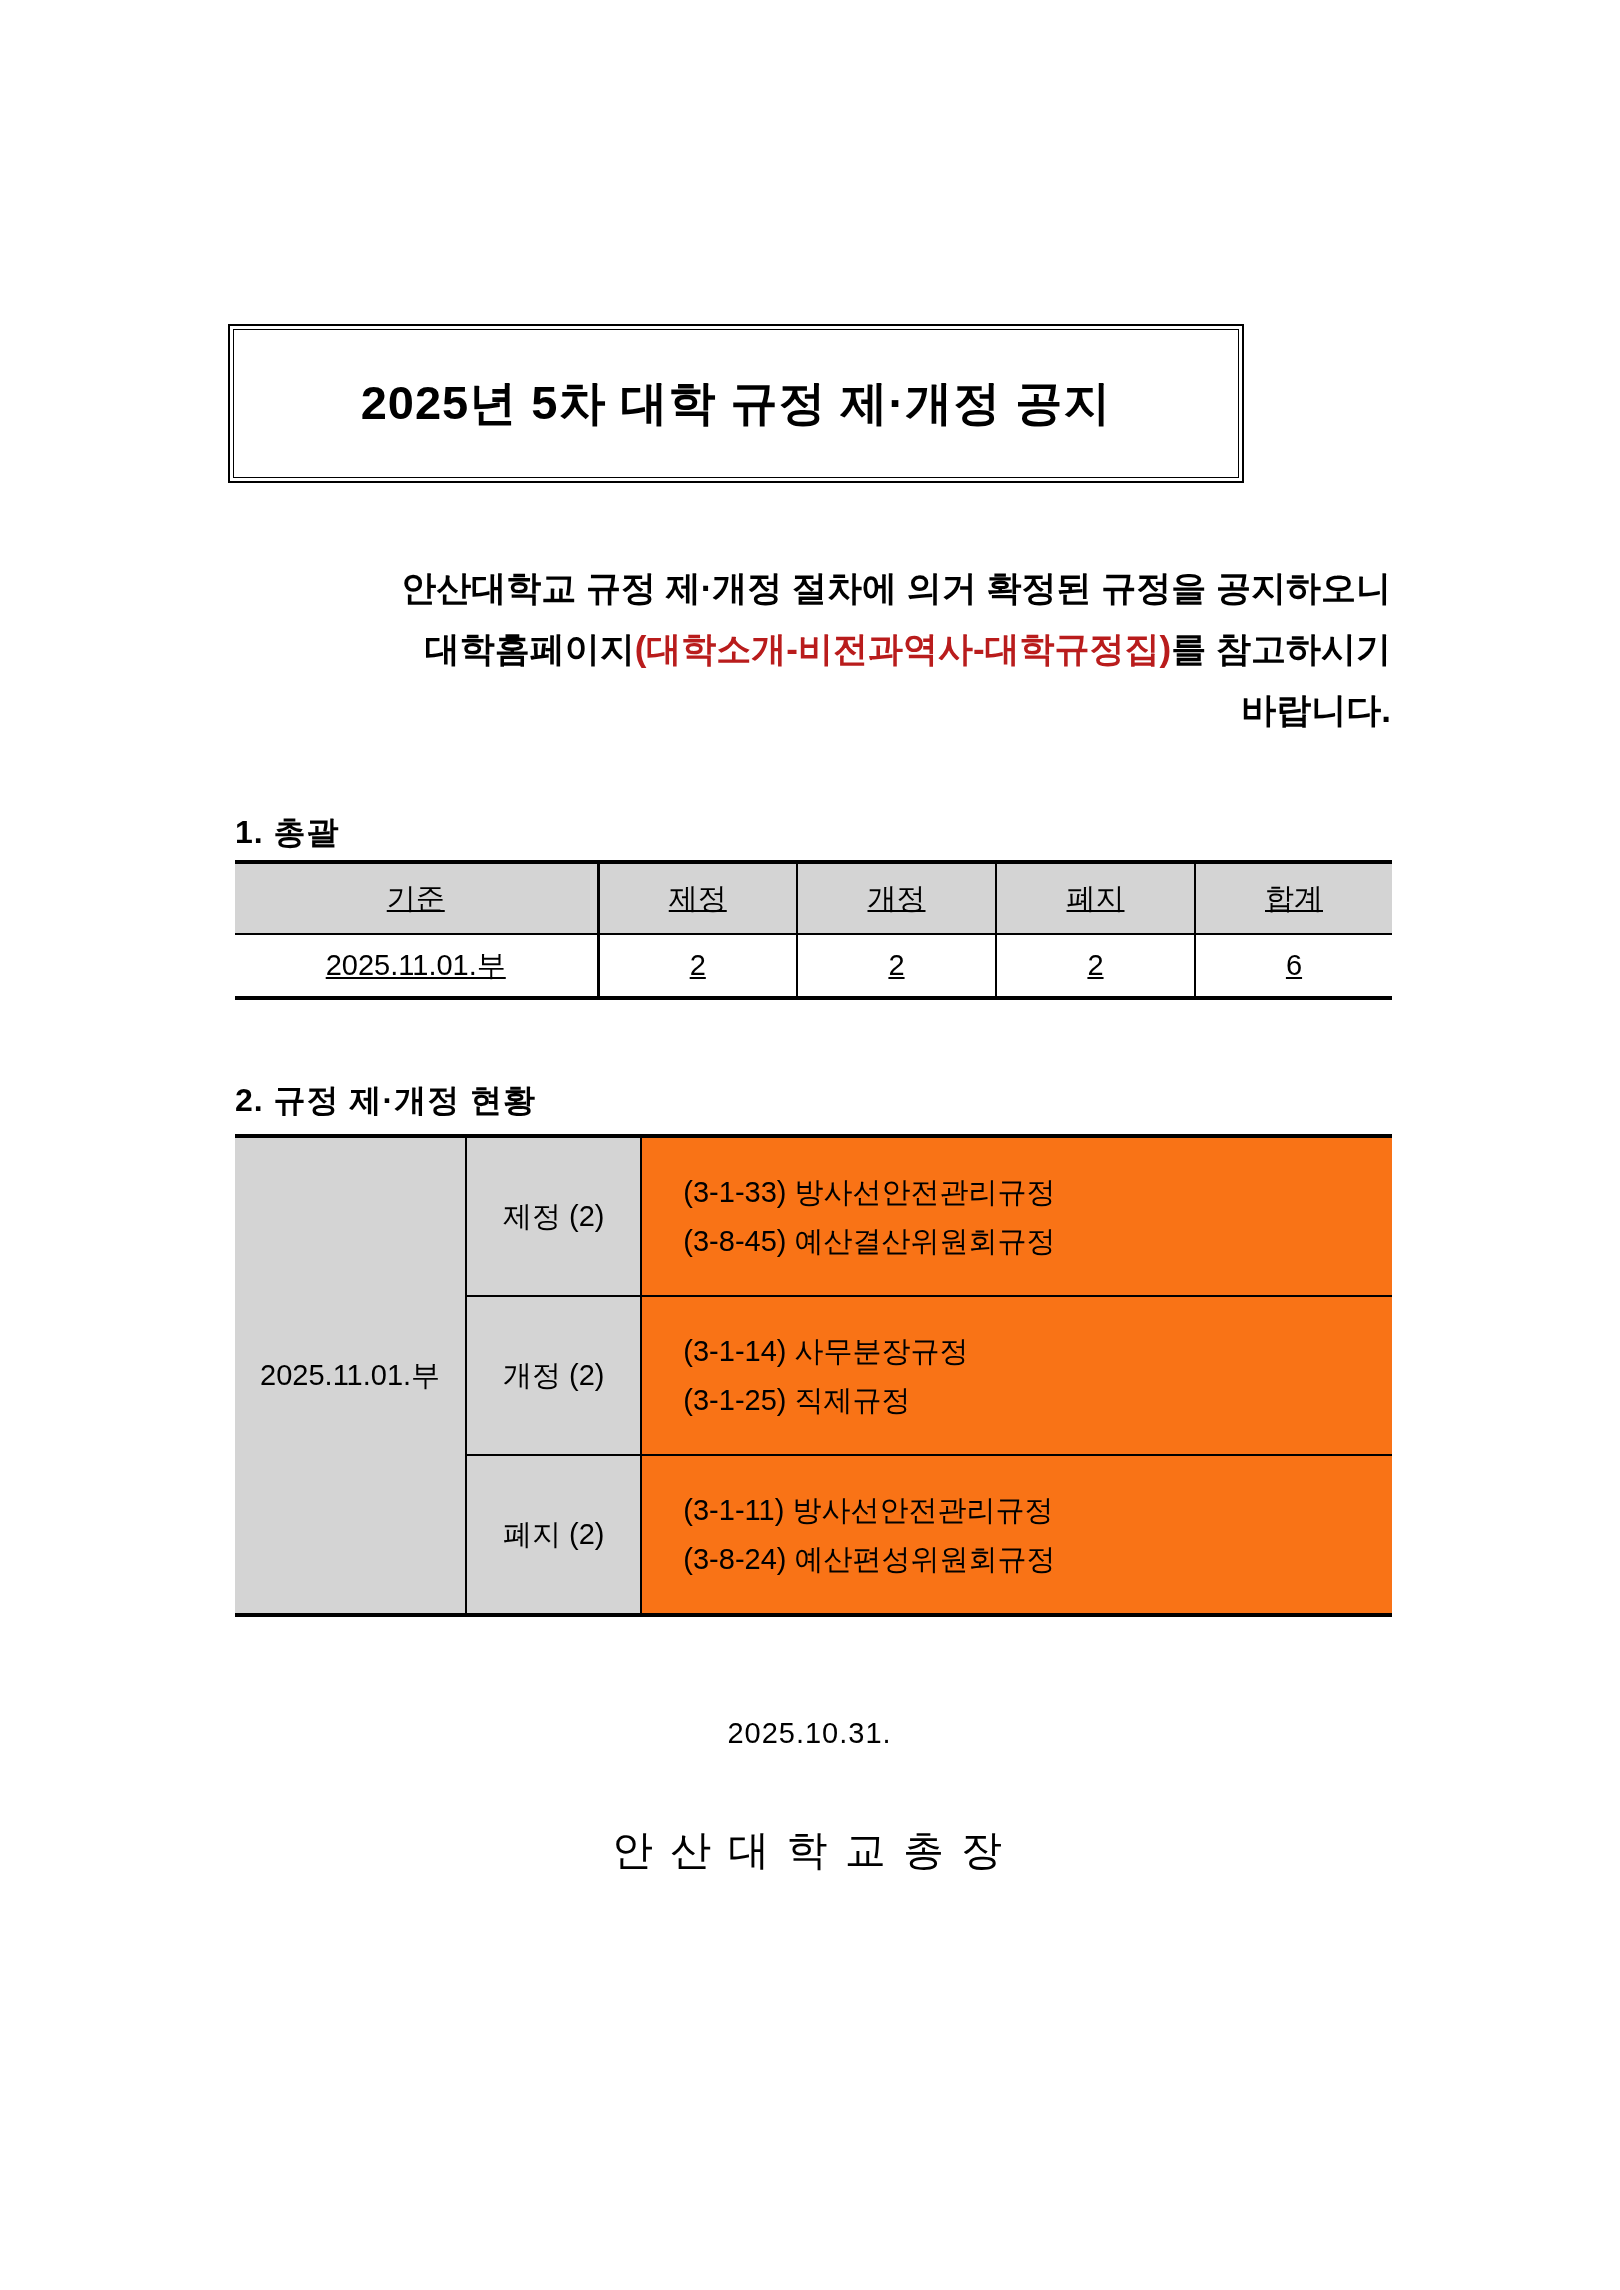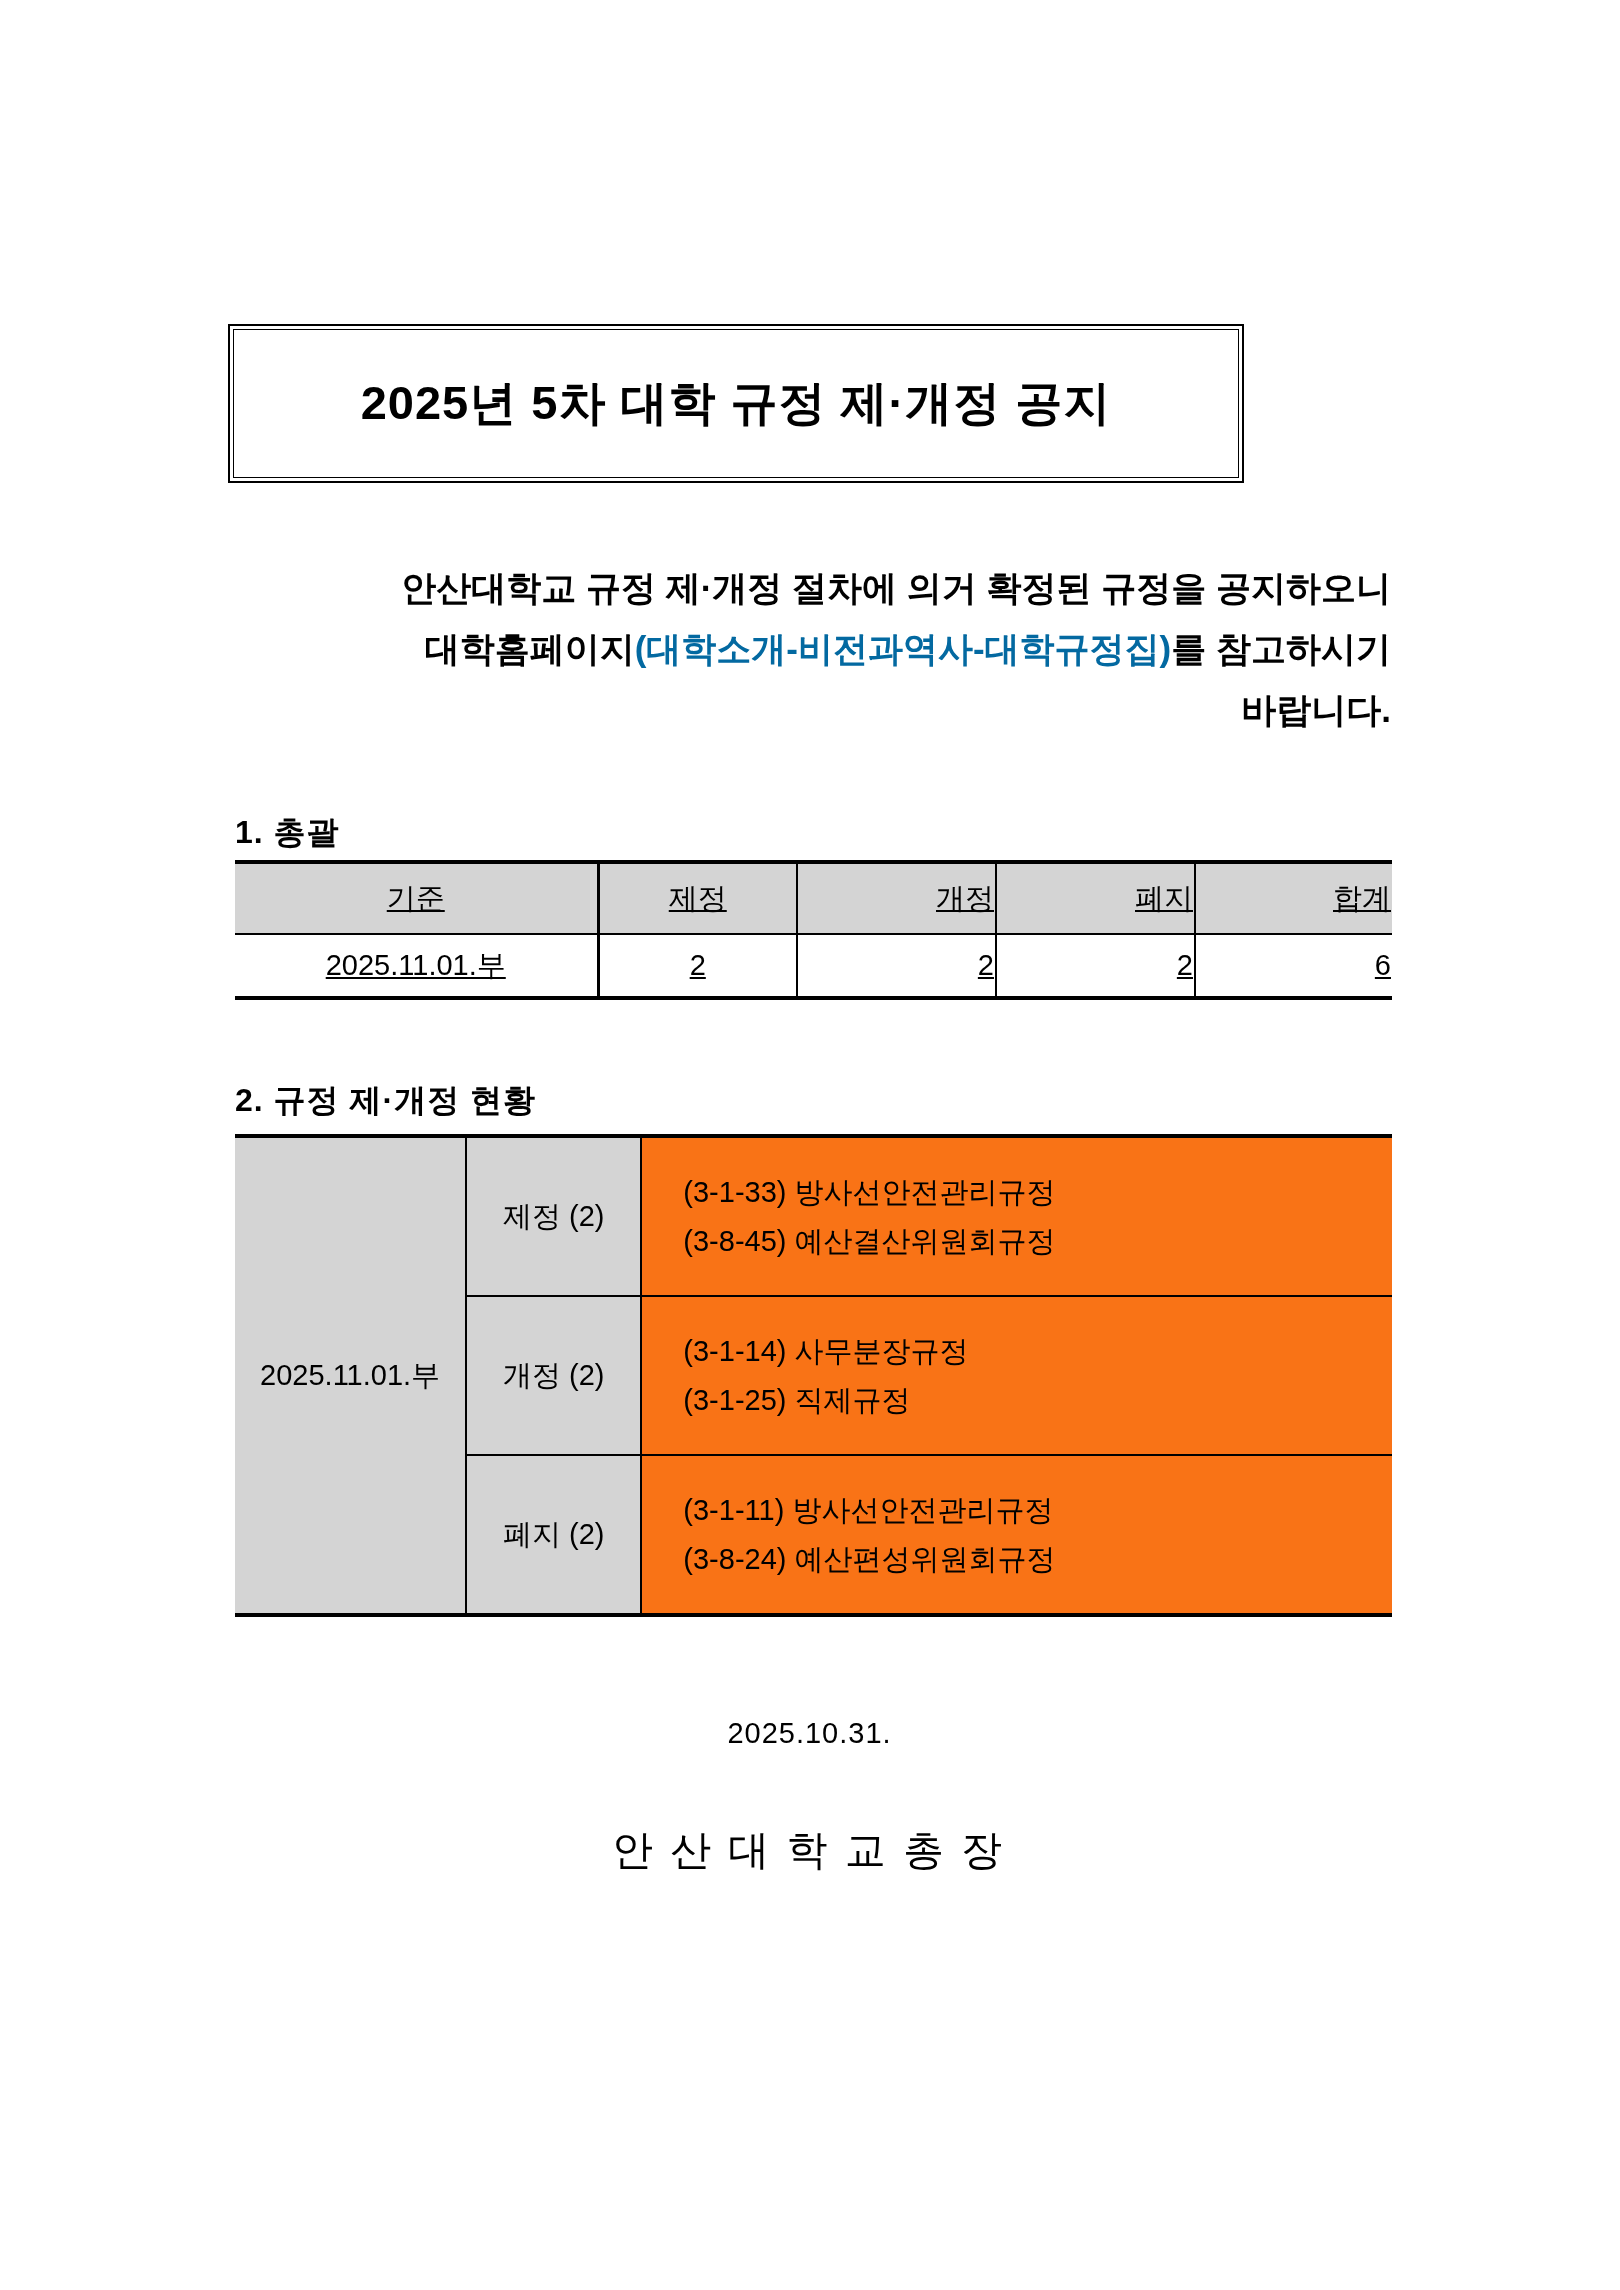--- a/index.html
+++ b/index.html
@@ -26,7 +26,7 @@
     position:absolute;left:228px;top:557px;width:1163px;
     text-align:right;font-size:35px;font-weight:bold;line-height:61px;
   }
-  .intro .link{color:#0369a1;}
+  .intro .link{color:#b91c1c;}
   
   .sec-heading{
     position:absolute;left:235px;

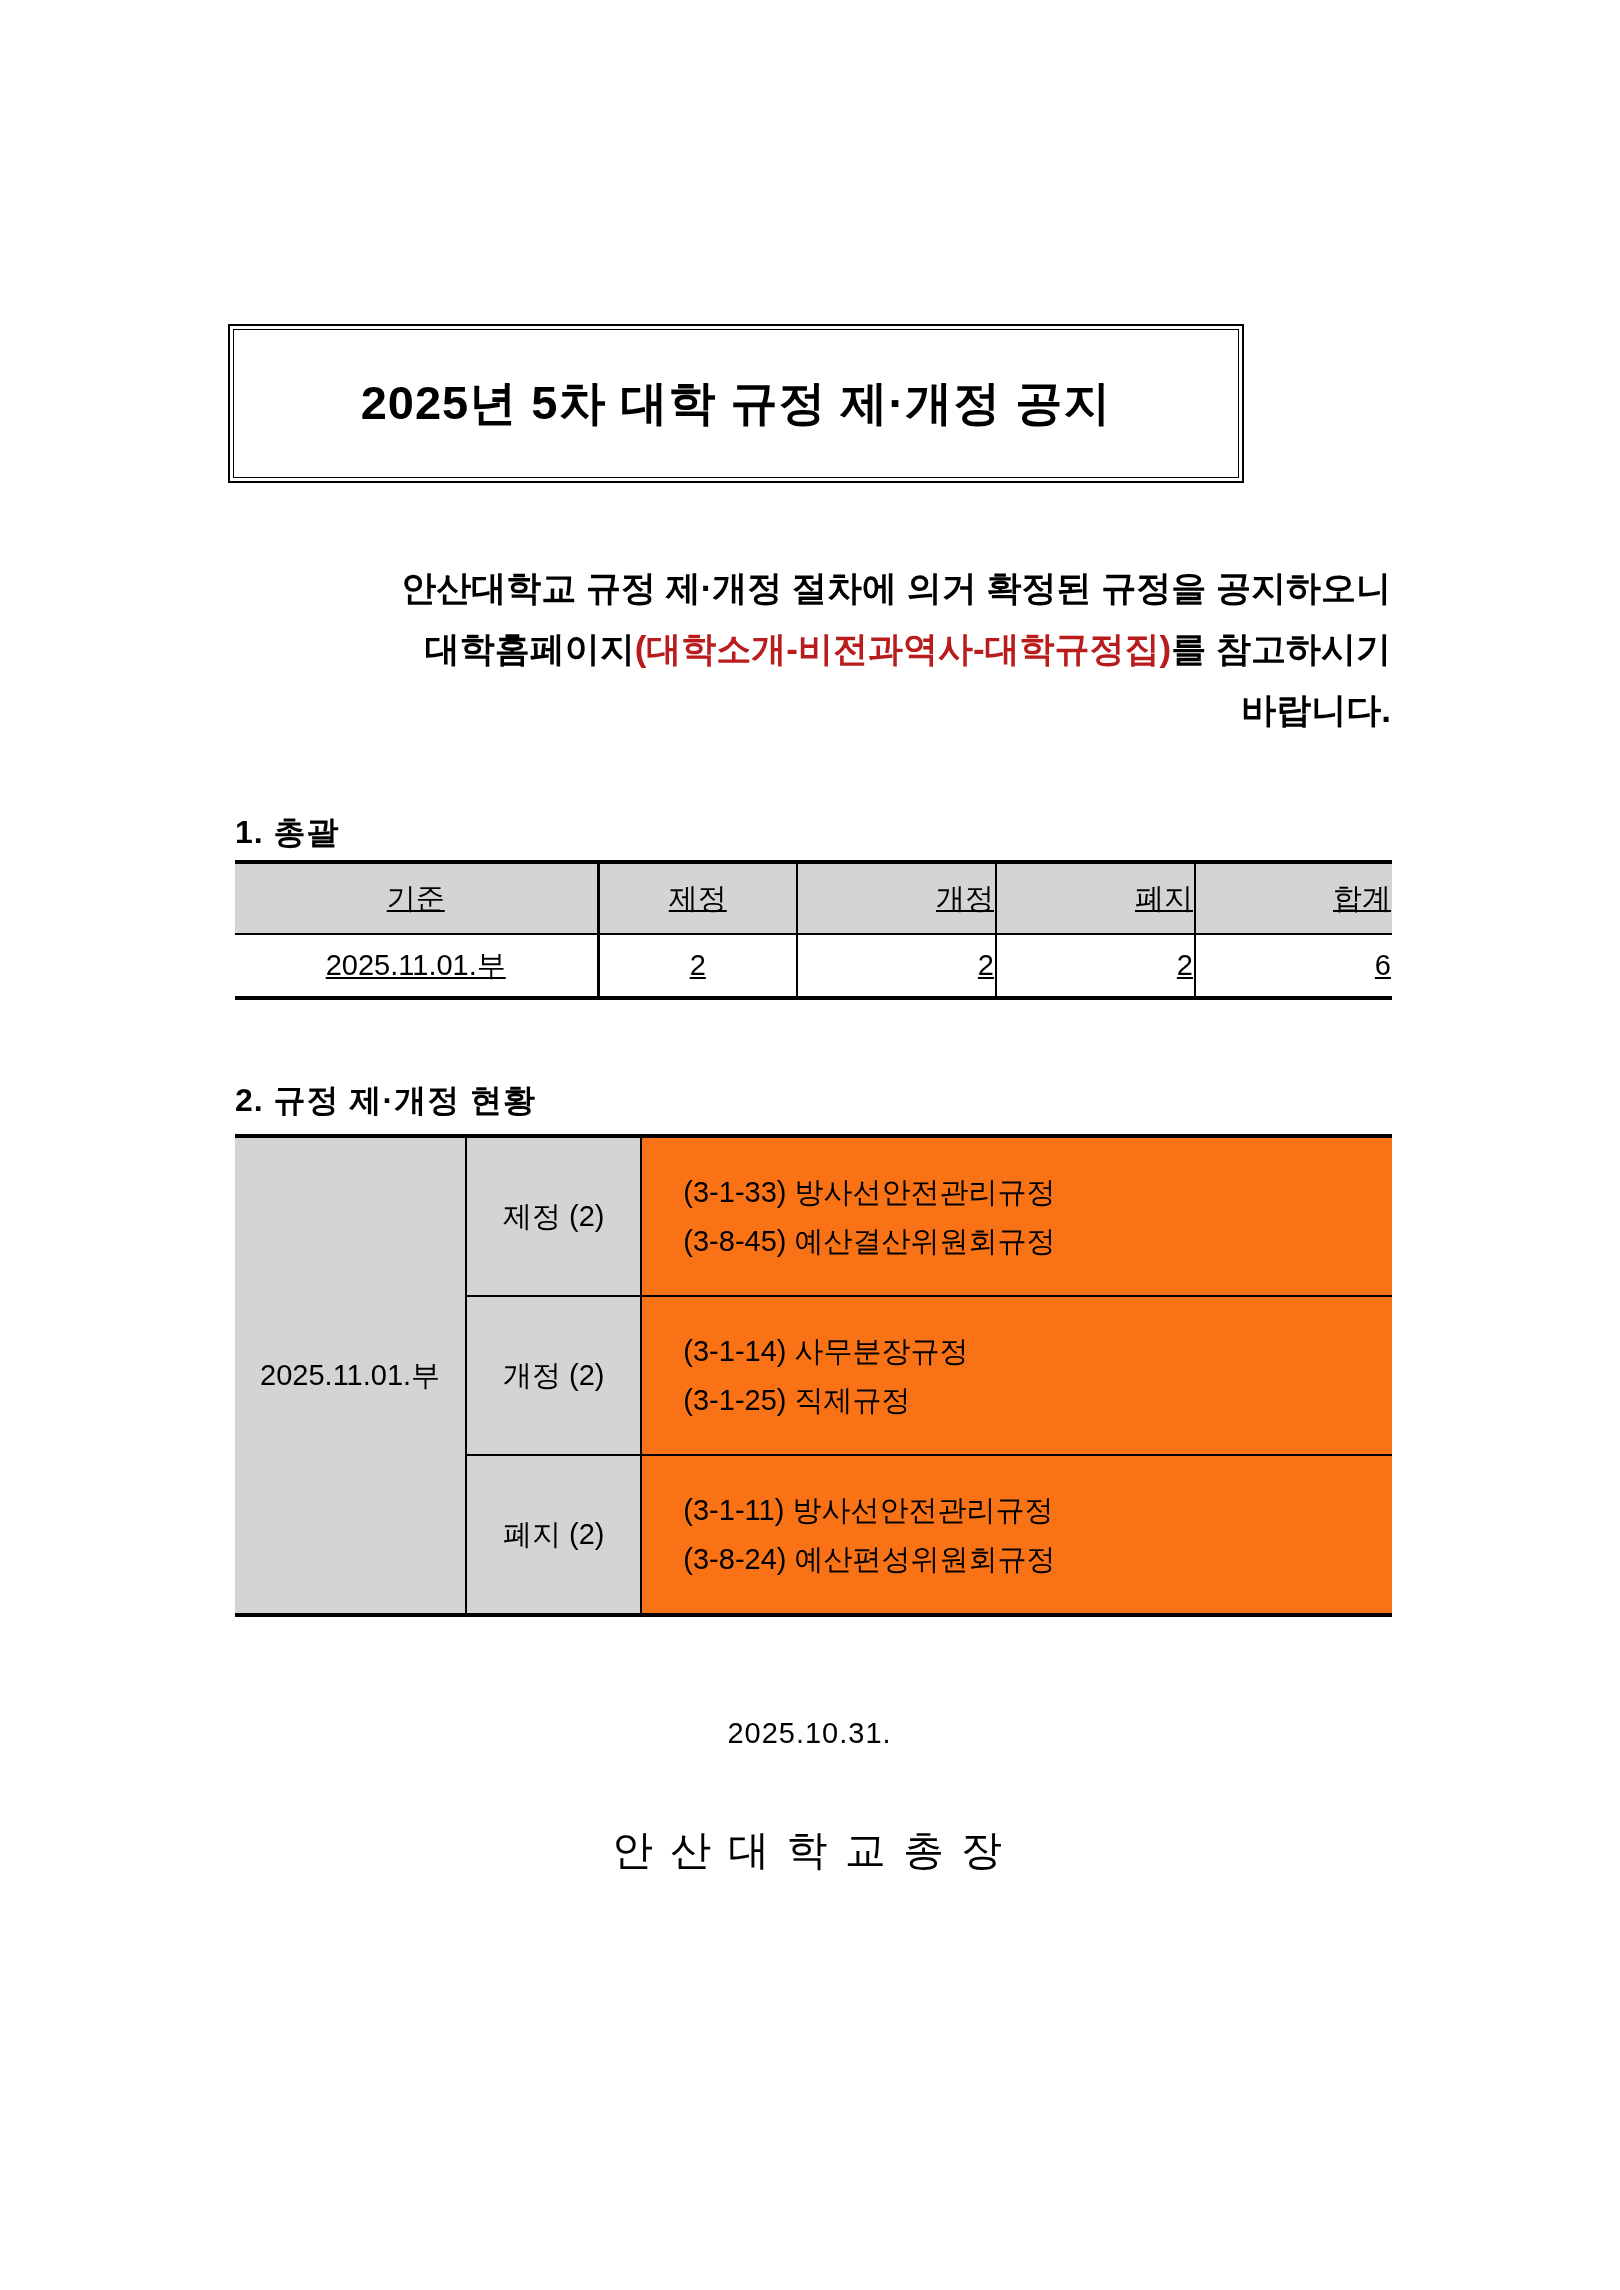--- a/index.html
+++ b/index.html
@@ -48,7 +48,7 @@
   }
   .t1 td{height:59px;text-align:center;}
   .t1 .sep-thick{border-left:3.9px solid #000;}
-  .t1 .sep-thin{border-left:2px solid #000;text-align:right;}
+  .t1 .sep-thin{border-left:2px solid #000;}
   
   .t2{
     position:absolute;left:235px;top:1134px;width:1157px;

